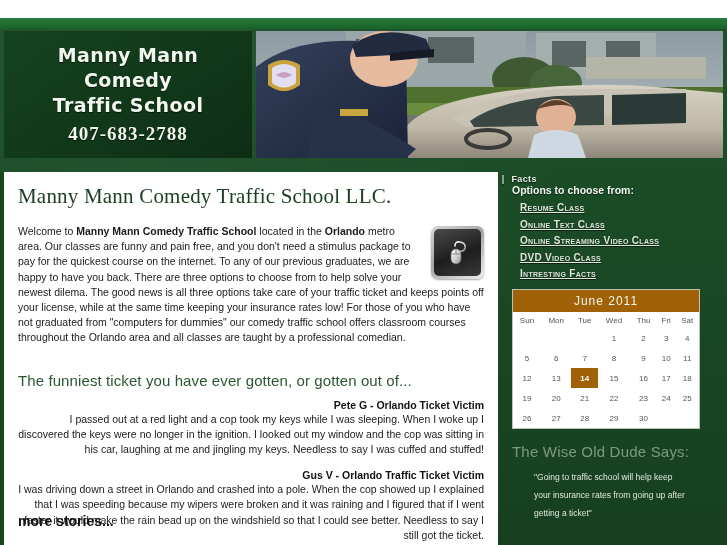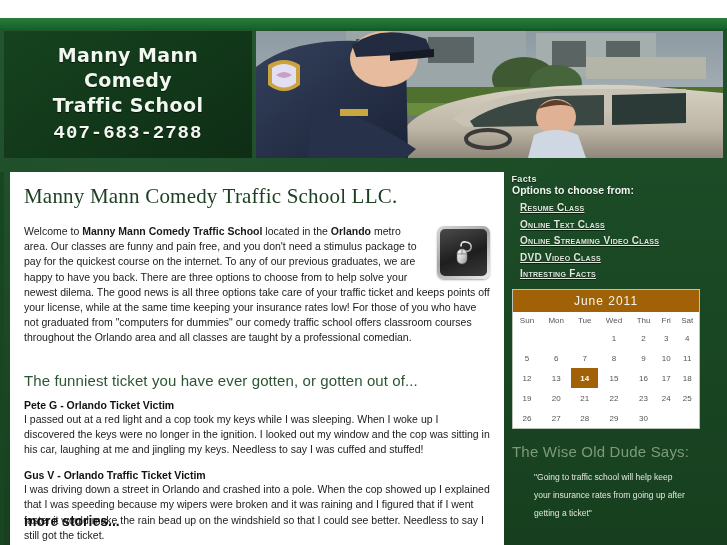--- a/index.html
+++ b/index.html
@@ -63,7 +63,7 @@
   }
   .logo-phone {
     color: #f2f7f0;
-    font-family: Liberation Mono, monospace;
+    font-family: Liberation Serif, serif;
     font-size: 19px;
     font-weight: 700;
     letter-spacing: 1px;

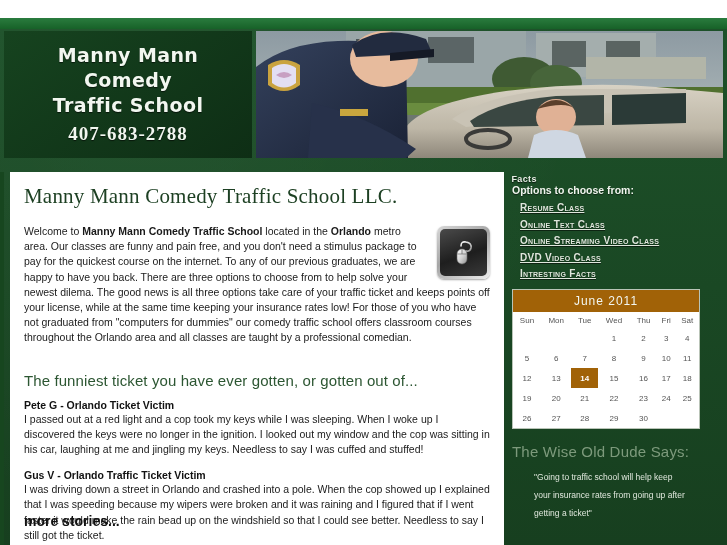--- a/index.html
+++ b/index.html
@@ -115,7 +115,6 @@
     box-sizing: border-box;
     padding: 12px 14px 10px 14px;
     overflow: hidden;
-    margin-left: 6px;
   }
   .content-left-edge {
     position: absolute; top: 172px; left: 0;

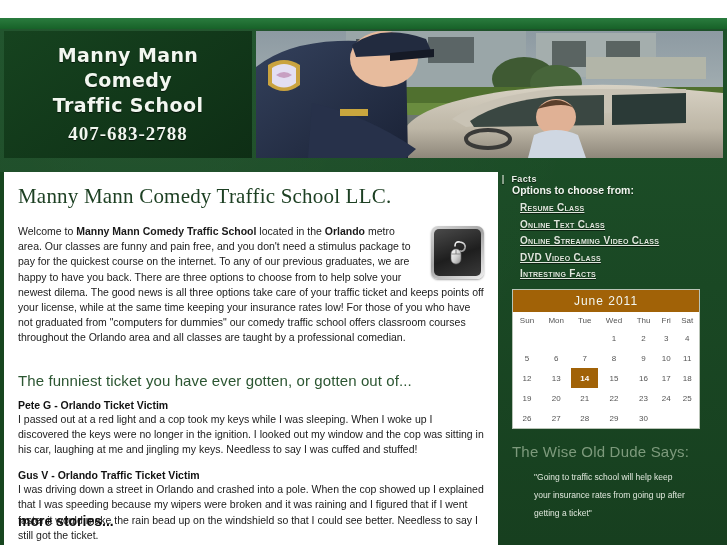--- a/index.html
+++ b/index.html
@@ -162,7 +162,7 @@
     color: #2c5632;
     letter-spacing: 0.1px;
   }
-  .story { margin-bottom: 12px; }
+  .story { margin-bottom: 12px; text-align: right; }
   .story-name {
     font-size: 10.5px;
     font-weight: 700;

